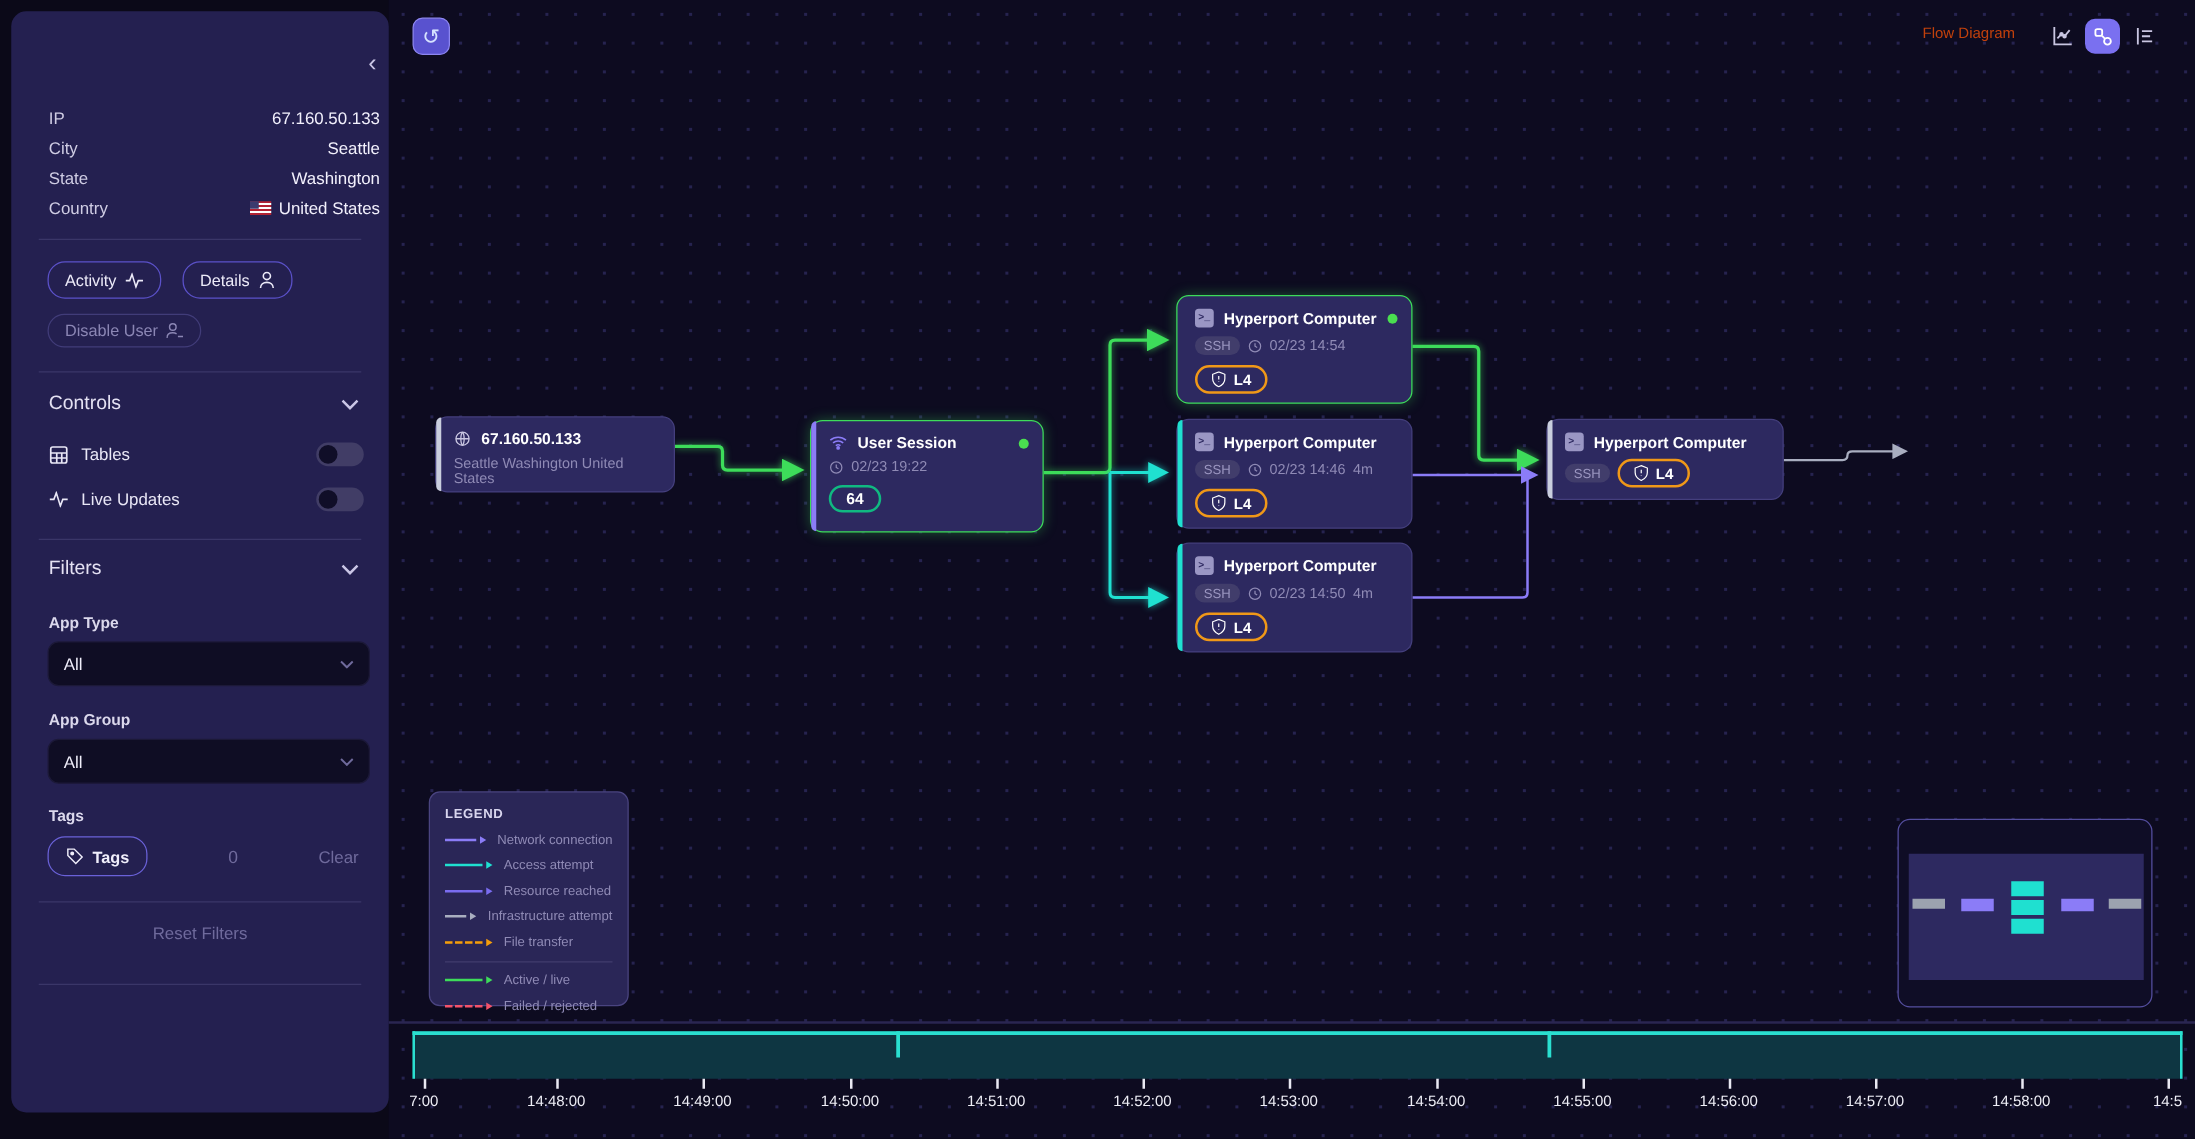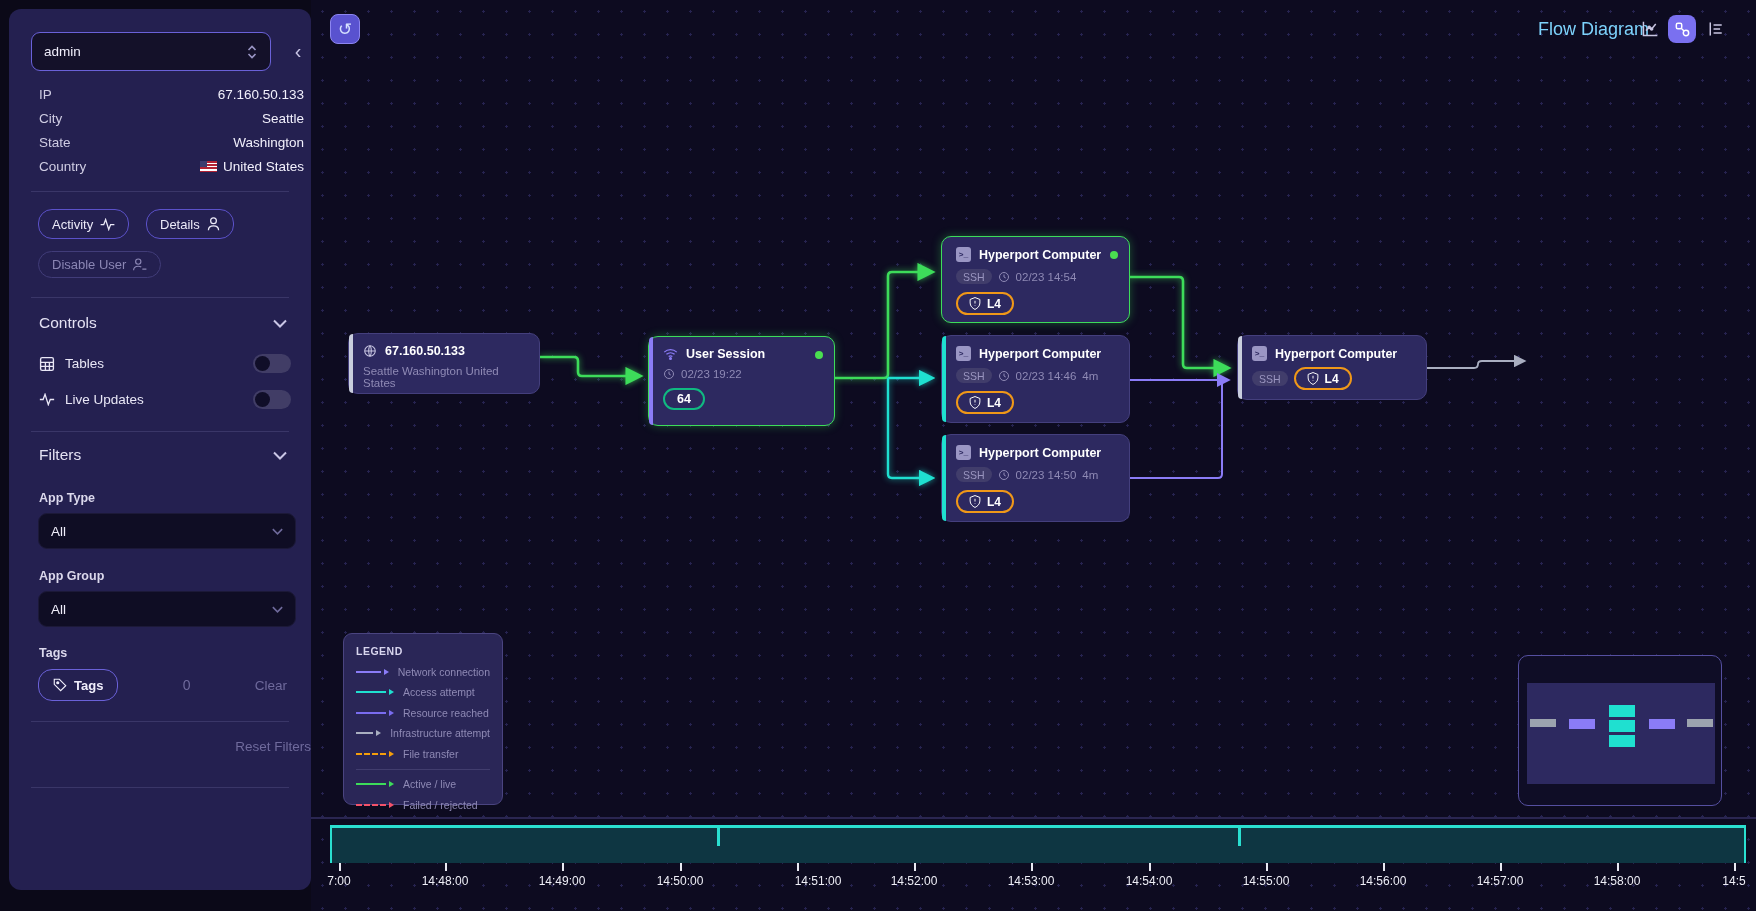--- a/index.html
+++ b/index.html
@@ -61,7 +61,7 @@
   #back-btn { position:absolute; left:330px; top:14px; width:30px; height:30px;
     background:#5952cf; border:1px solid #8d86f0; border-radius:8px; color:#d6e2ff;
     font-size:17px; display:flex; align-items:center; justify-content:center; cursor:pointer; }
-  #hdr-title { position:absolute; left:1538px; top:19px; font-size:18px; color:#7dd3fc; }
+  #hdr-title { position:absolute; left:1538px; top:19px; font-size:12px; color:#c2410c; }
   .hdr-icon { position:absolute; top:15px; width:28px; height:28px; display:flex;
     align-items:center; justify-content:center; border-radius:8px; cursor:pointer; }
   .hdr-icon.sel { background:#7a70f0; }

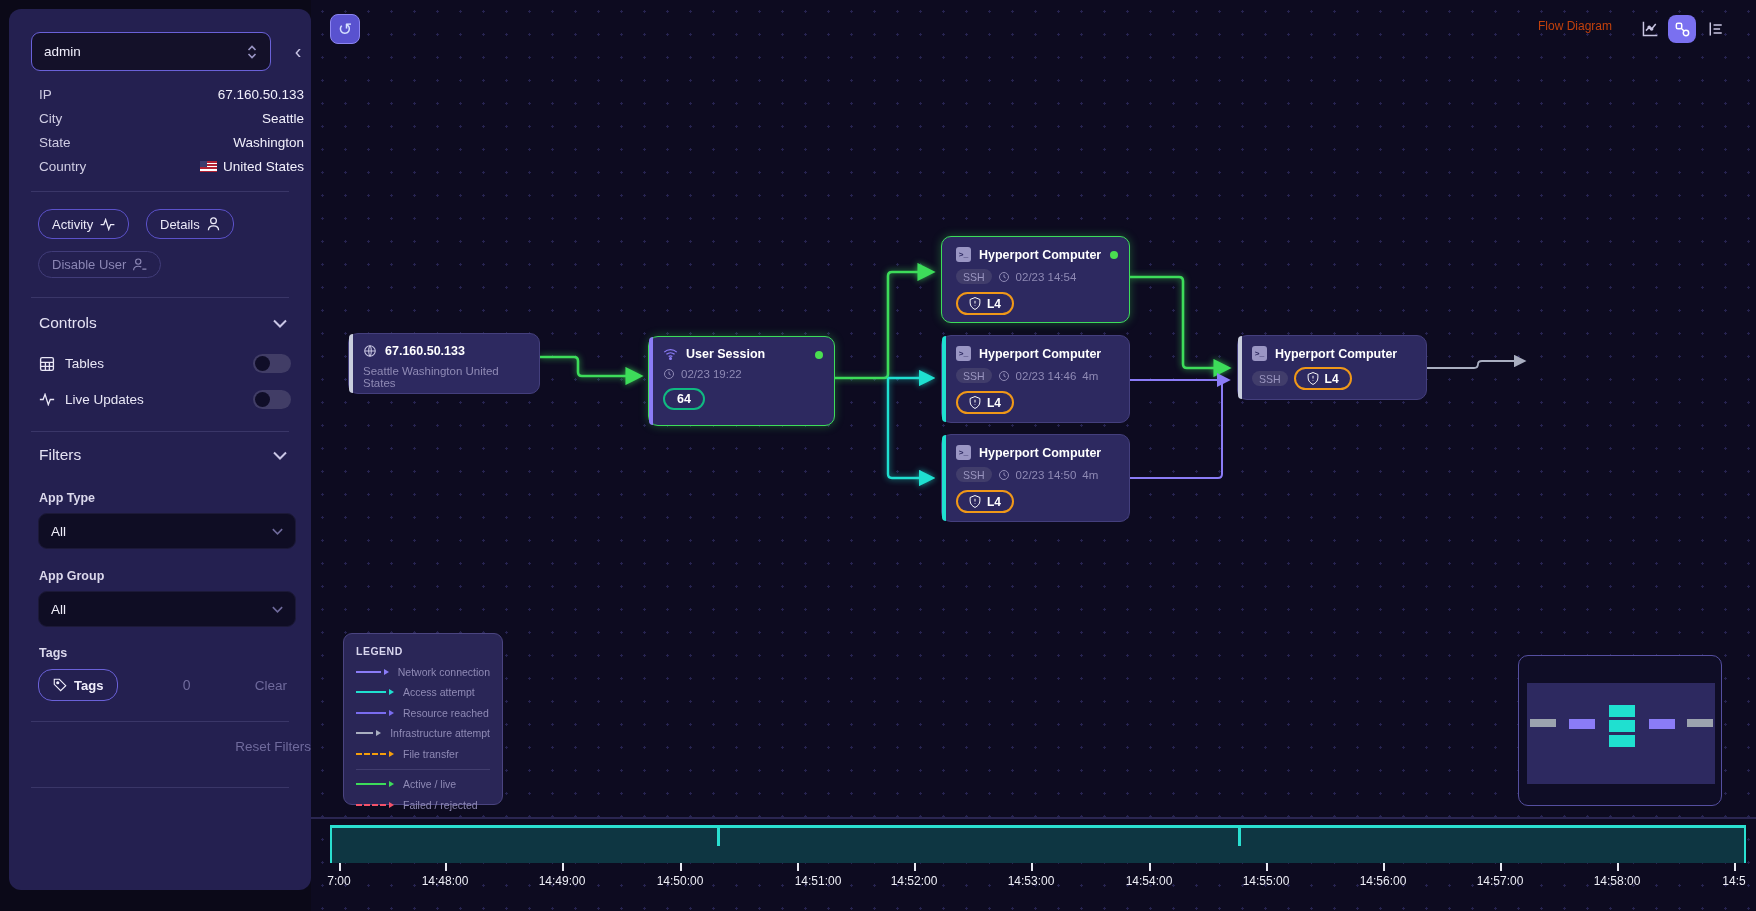--- a/index.html
+++ b/index.html
@@ -166,12 +166,6 @@
   </svg>
 
   <div id="sidebar">
-    <div class="sb-select">
-      <span class="grow">admin</span>
-      <svg class="ic" width="12" height="14" viewBox="0 0 12 14" stroke="#9a95c4" stroke-width="1.6" fill="none">
-          <path d="M2.5 5L6 1.5L9.5 5M2.5 9L6 12.5L9.5 9"></path>
-        </svg>
-    </div>
     <div id="collapse-btn">‹</div>
 
     <div class="info-rows">

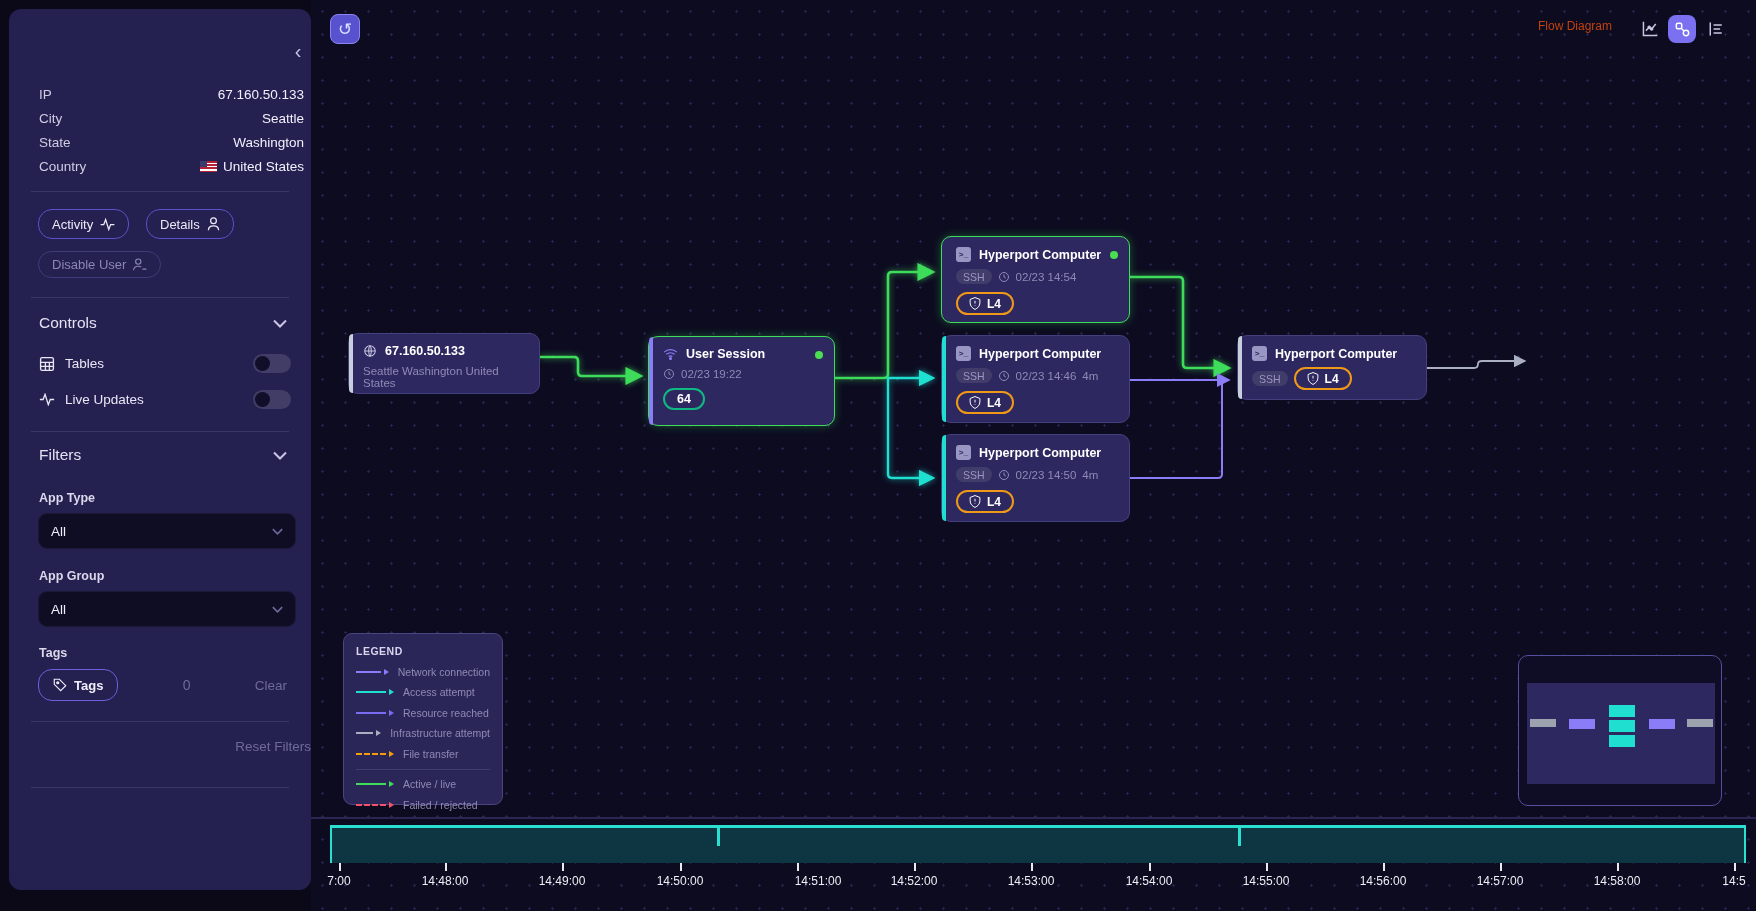--- a/index.html
+++ b/index.html
@@ -55,7 +55,7 @@
     align-items:center; gap:7px; padding:0 14px; font-size:13px; font-weight:bold; color:#f0eefb; cursor:pointer; }
   .tags-count { flex:1; text-align:center; color:#6f6a9c; font-size:14px; }
   .tags-clear { color:#6f6a9c; font-size:13.5px; cursor:pointer; }
-  .reset { position:absolute; left:0; right:0; text-align:right; color:#6f6a9c; font-size:13.5px; cursor:pointer; }
+  .reset { position:absolute; left:0; right:0; text-align:center; color:#6f6a9c; font-size:13.5px; cursor:pointer; }
 
   
   #back-btn { position:absolute; left:330px; top:14px; width:30px; height:30px;

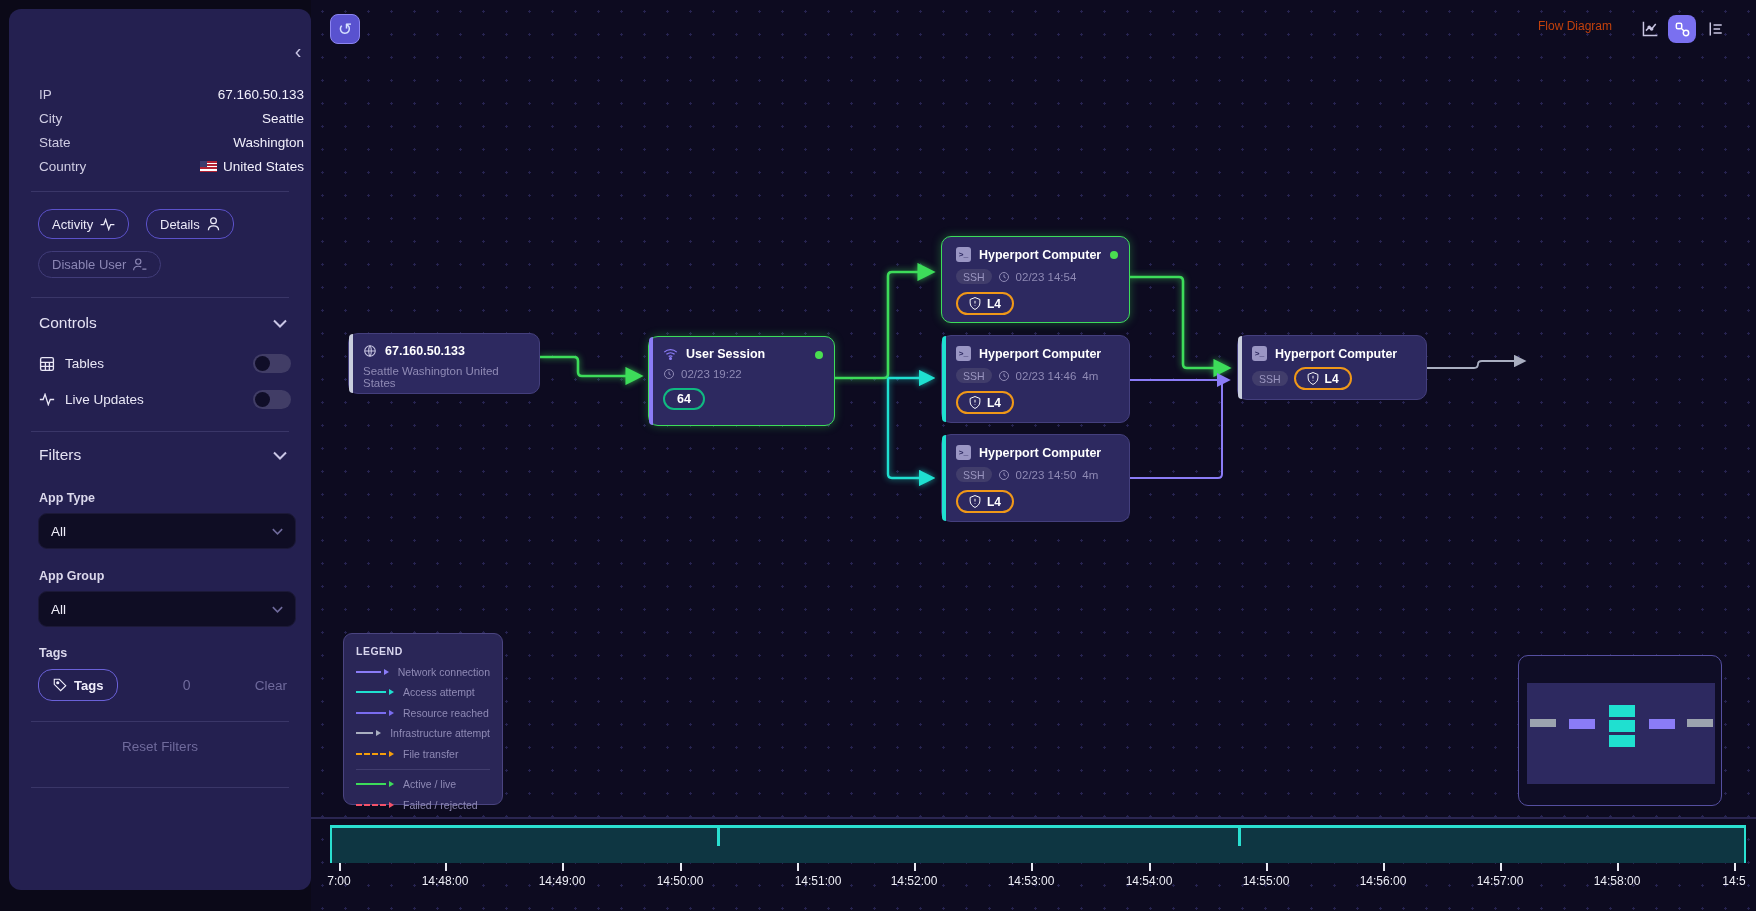--- a/index.html
+++ b/index.html
@@ -495,7 +495,7 @@
       <div class="tl-tick" style="left: 680px;"></div>
       <div class="tl-lab" style="left: 680px;">14:50:00</div>
       <div class="tl-tick" style="left: 797px;"></div>
-      <div class="tl-lab" style="left: 818px; text-align: center;">14:51:00</div>
+      <div class="tl-lab" style="left: 797px; text-align: center;">14:51:00</div>
       <div class="tl-tick" style="left: 914px;"></div>
       <div class="tl-lab" style="left: 914px;">14:52:00</div>
       <div class="tl-tick" style="left: 1031px;"></div>

